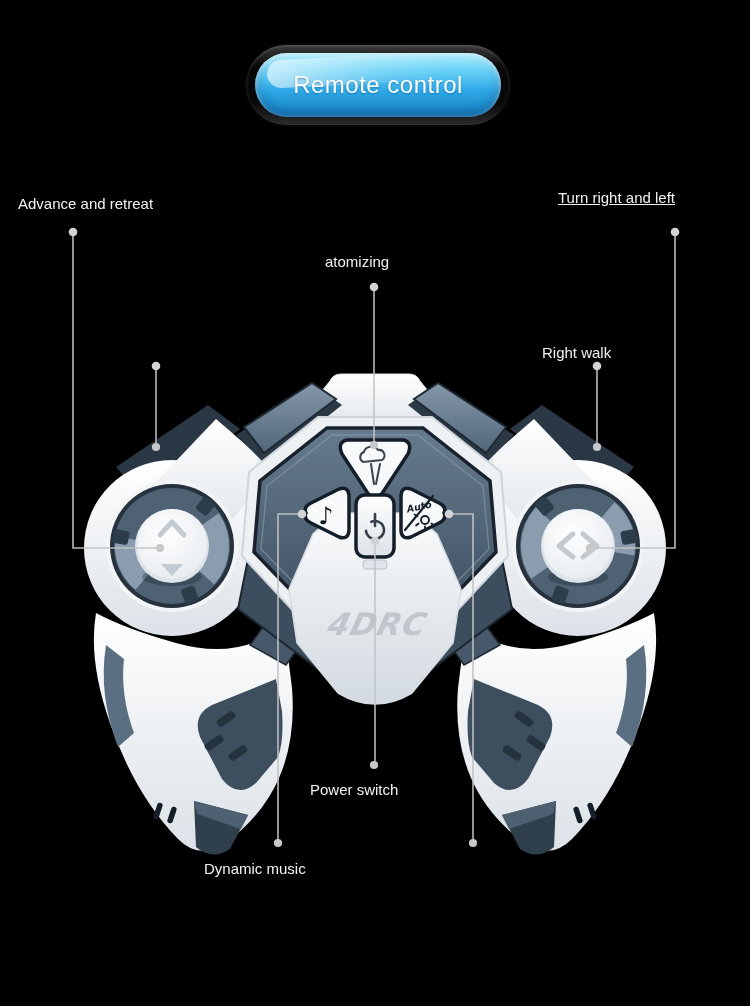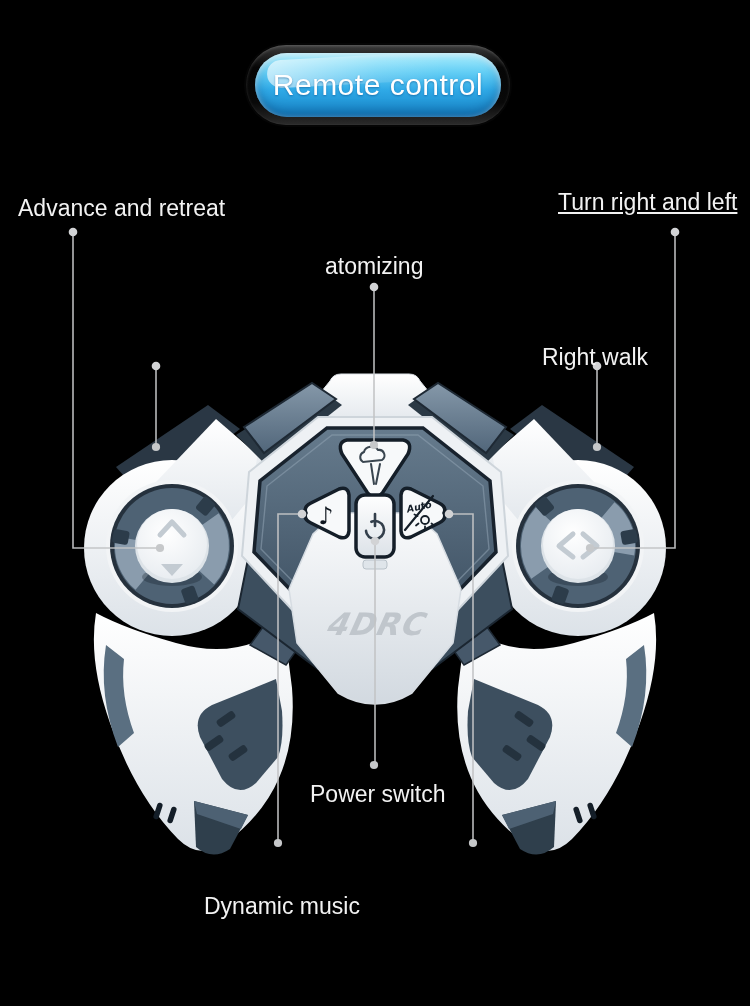--- a/index.html
+++ b/index.html
@@ -17,7 +17,7 @@
          border-radius:28px;transform:rotate(-3deg);
          background:linear-gradient(100deg,rgba(255,255,255,.62),rgba(255,255,255,.15) 62%,rgba(255,255,255,0));}
   .badge-text{position:absolute;inset:0;display:flex;align-items:center;justify-content:center;
-         color:#fff;font-size:30px;letter-spacing:.5px;z-index:2;
+         color:#fff;font-size:24px;letter-spacing:.5px;z-index:2;
          text-shadow:0 1px 2px rgba(0,60,120,.45);}
   
   .label{position:absolute;color:#f2f2f2;font-size:23px;white-space:nowrap;z-index:5;}

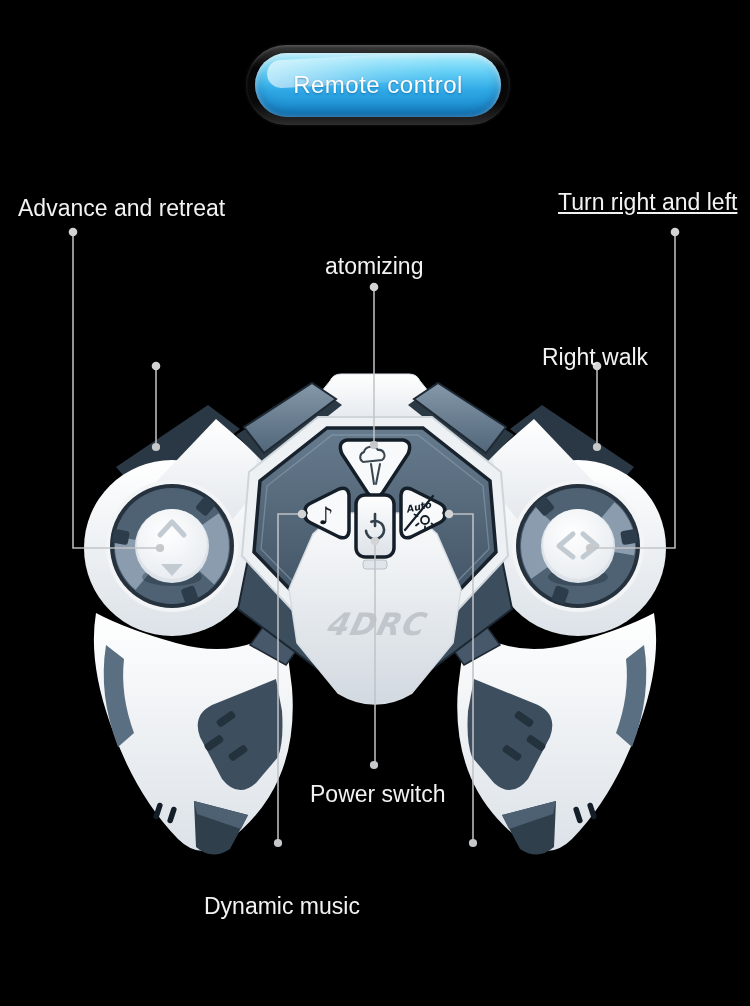--- a/index.html
+++ b/index.html
@@ -20,7 +20,7 @@
          color:#fff;font-size:24px;letter-spacing:.5px;z-index:2;
          text-shadow:0 1px 2px rgba(0,60,120,.45);}
   
-  .label{position:absolute;color:#f2f2f2;font-size:23px;white-space:nowrap;z-index:5;}
+  .label{position:absolute;color:#f2f2f2;font-size:15px;white-space:nowrap;z-index:5;}
   #lbl-advance{left:18px;top:195px;}
   #lbl-turn{left:558px;top:189px;text-decoration:underline;}
   #lbl-atomizing{left:325px;top:253px;}

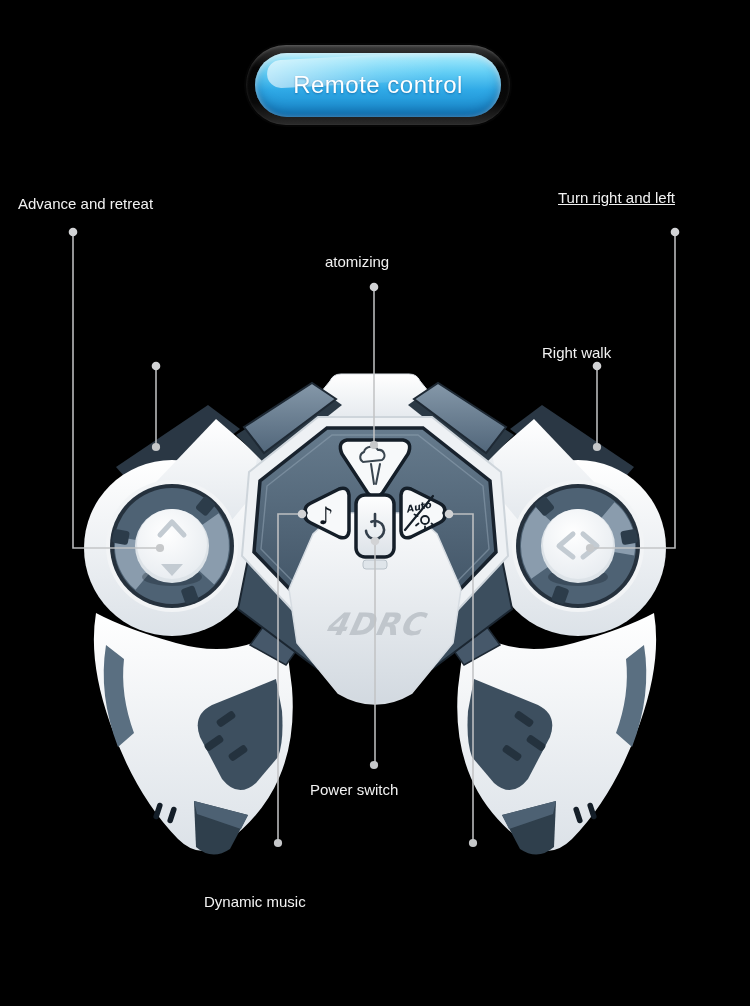--- a/index.html
+++ b/index.html
@@ -27,7 +27,7 @@
   #lbl-walk-left{left:97px;top:329px;}
   #lbl-right-walk{left:542px;top:344px;}
   #lbl-power{left:310px;top:781px;}
-  #lbl-music{left:204px;top:893px;}
+  #lbl-music{left:204px;top:860px;}
   #lbl-auto{left:391px;top:859px;width:160px;white-space:normal;text-align:center;line-height:26px;}
   
   #controller-svg{position:absolute;left:80px;top:363px;z-index:1;}

